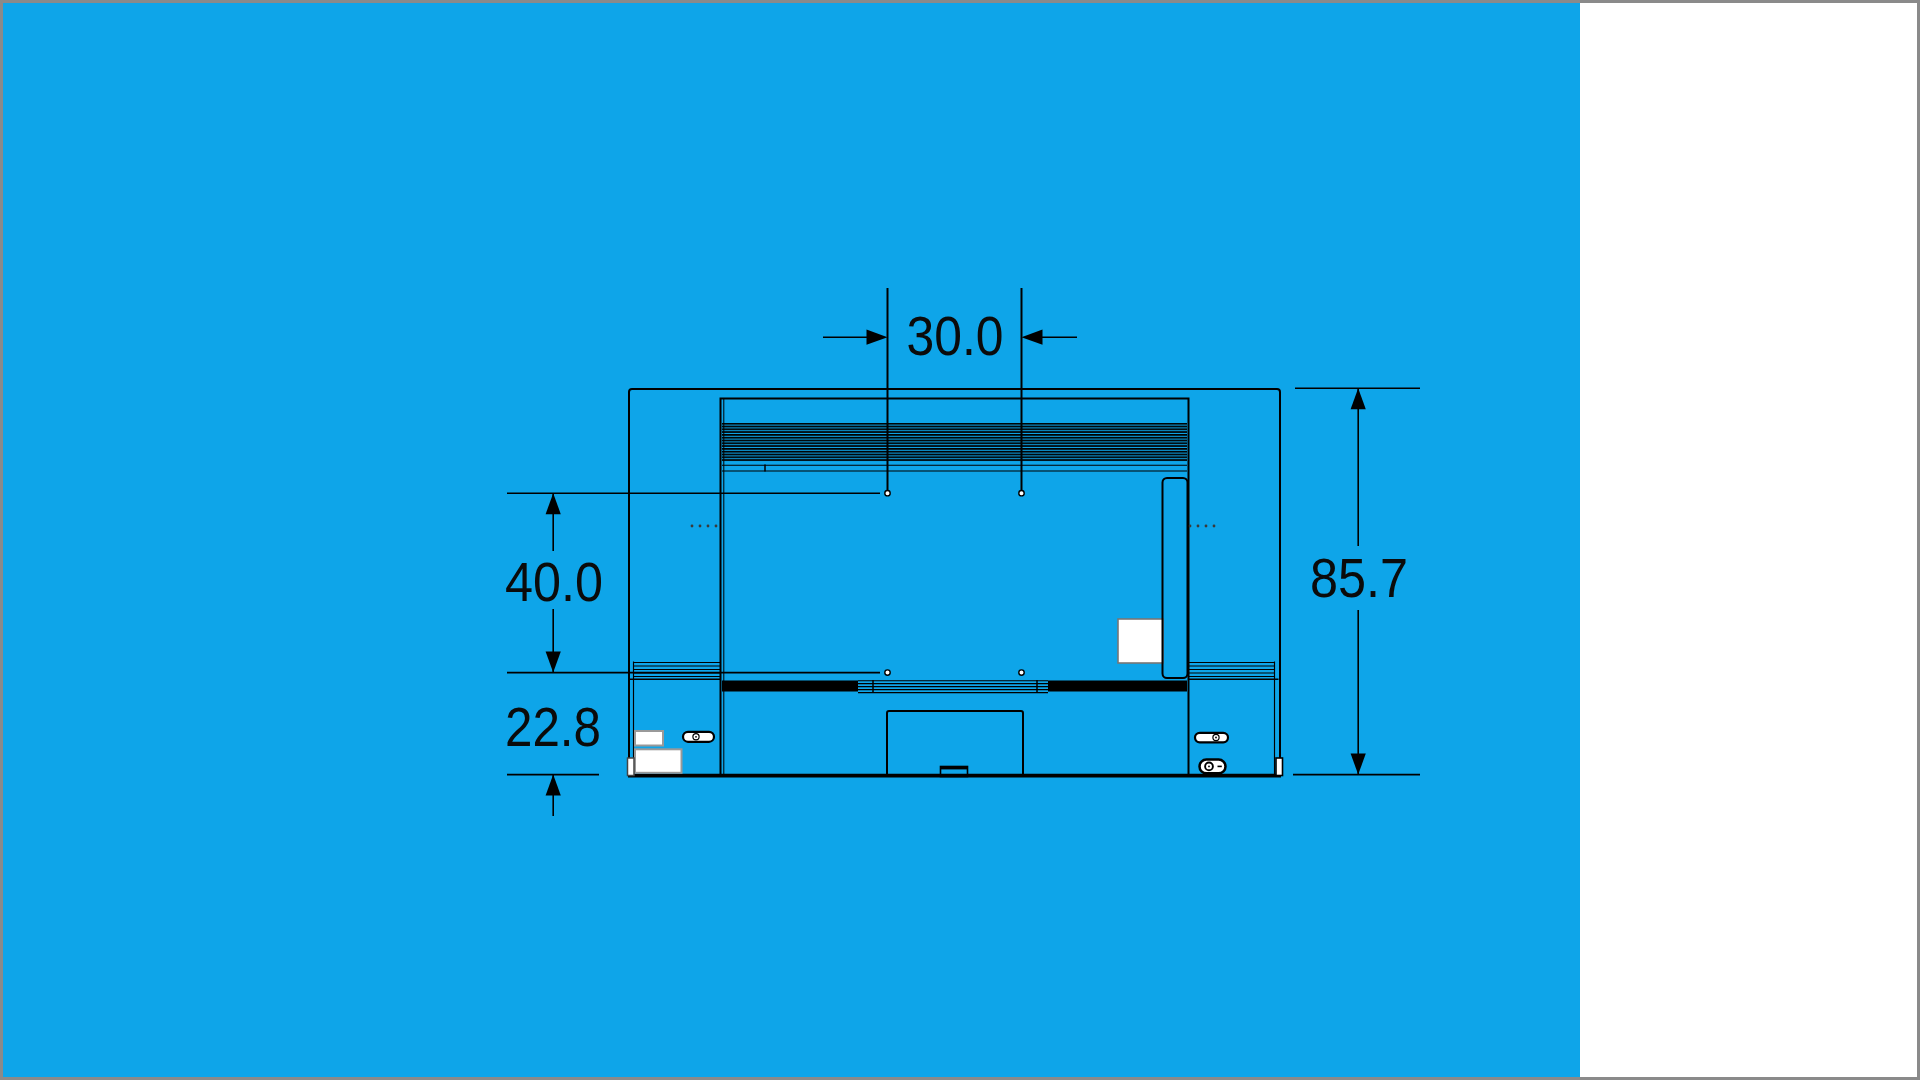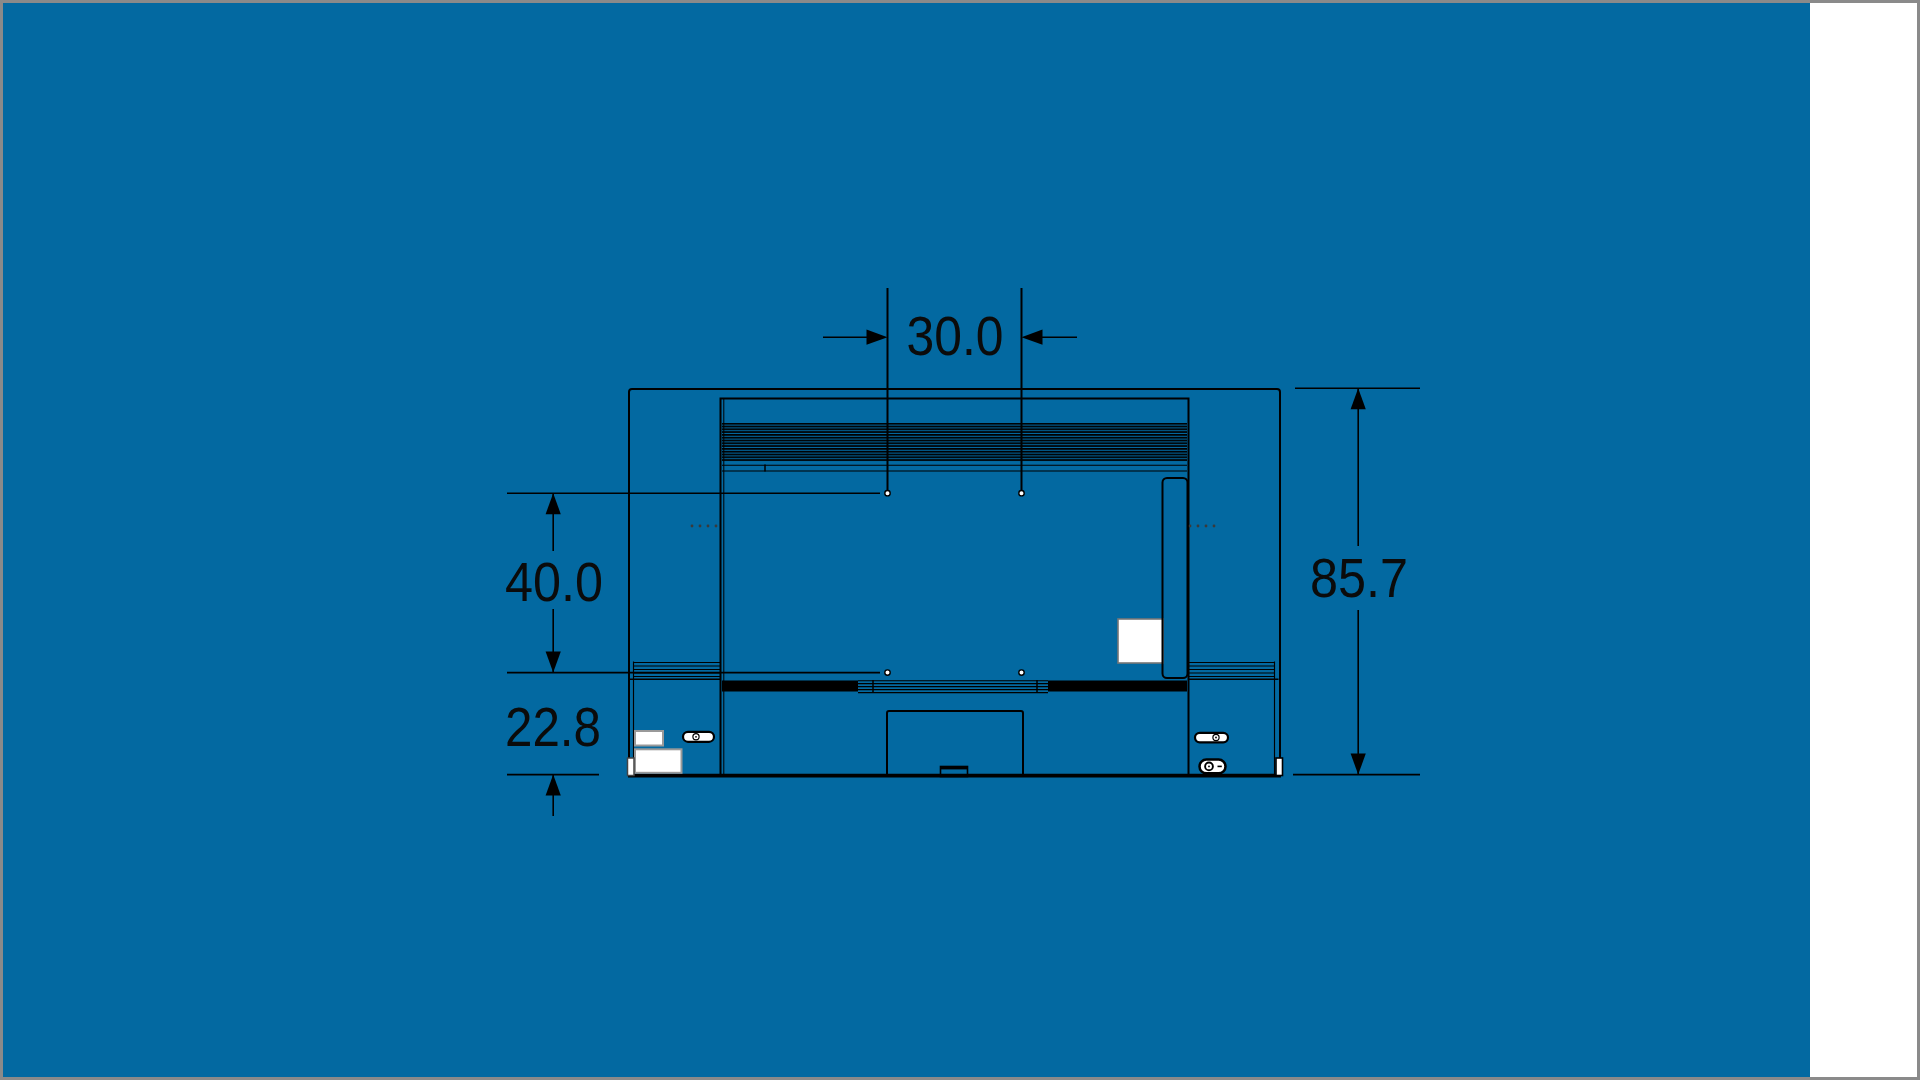--- a/index.html
+++ b/index.html
@@ -13,9 +13,9 @@
   }
   .canvas {
     position: relative;
-    width: 1810px;
+    width: 1580px;
     height: 1080px;
-    background: #0369a1;
+    background: #0ea5e9;
   }
   svg { display: block; }
   .ln   { stroke: #000; stroke-width: 1.6; fill: none; }

